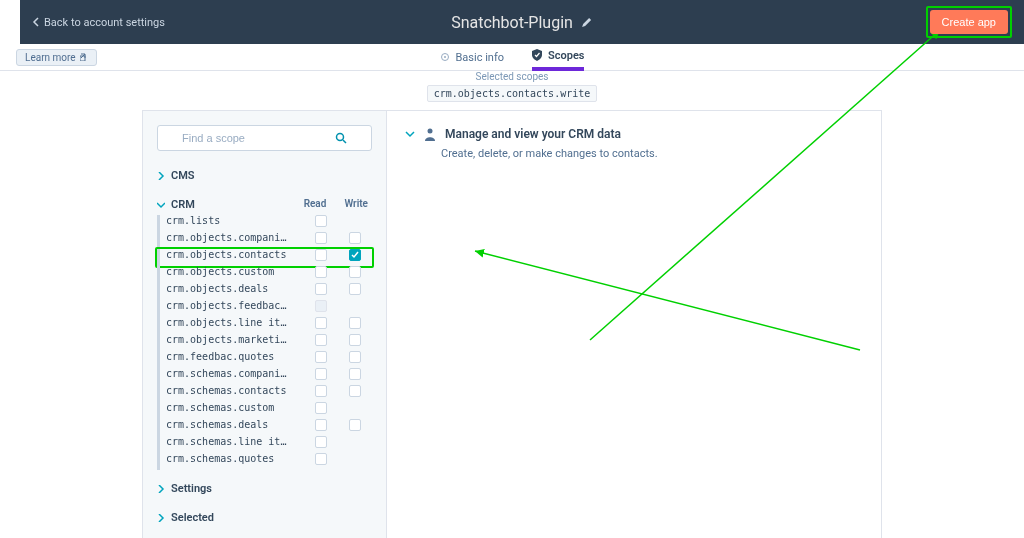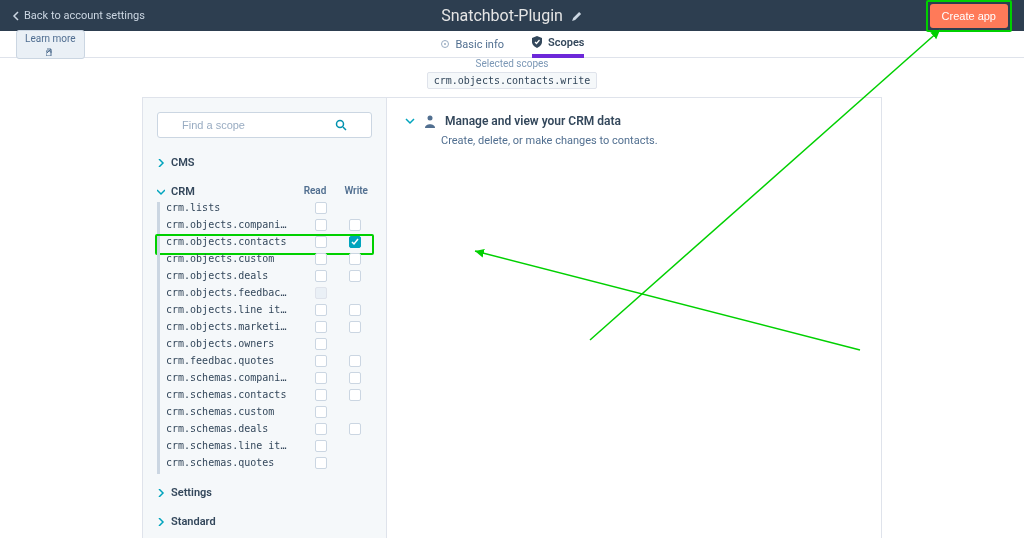--- a/index.html
+++ b/index.html
@@ -17,12 +17,13 @@
   .topbar {
     background: #2d3e50;
     color: #fff;
-    height: 31px;
+    height: 44px;
     display: flex;
     align-items: center;
     padding: 0 12px;
     position: relative;
     font-size: 11px;
+    margin-left: 20px;
   }
   .back-link {
     display: flex;

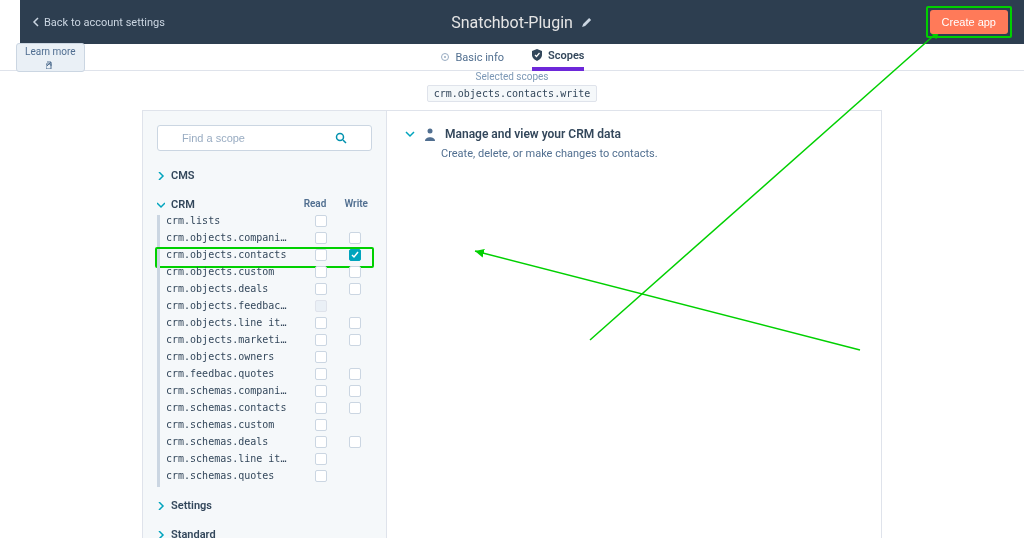--- a/index.html
+++ b/index.html
@@ -87,7 +87,6 @@
     display: flex;
     align-items: center;
     gap: 4px;
-    flex-direction: column;
   }
   .tab {
     display: flex;

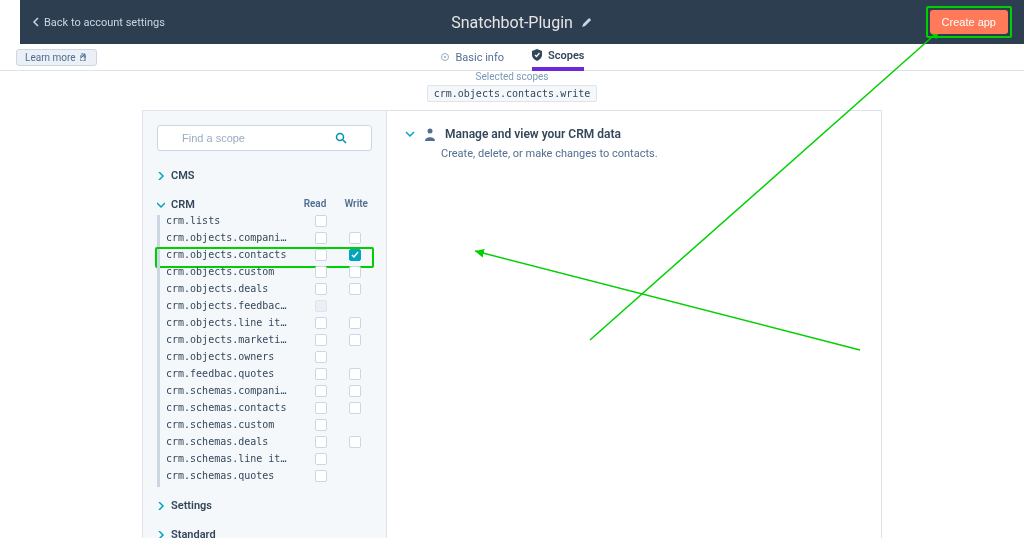--- a/index.html
+++ b/index.html
@@ -446,14 +446,6 @@
             </div>
             <div class="scope-row">
               <div class="bar"></div>
-              <div class="name">crm.objects.owners</div>
-              <div class="cb-col">
-                <div class="cb"></div>
-              </div>
-              <div class="cb-col"></div>
-            </div>
-            <div class="scope-row">
-              <div class="bar"></div>
               <div class="name">crm.feedbac.quotes</div>
               <div class="cb-col">
                 <div class="cb"></div>

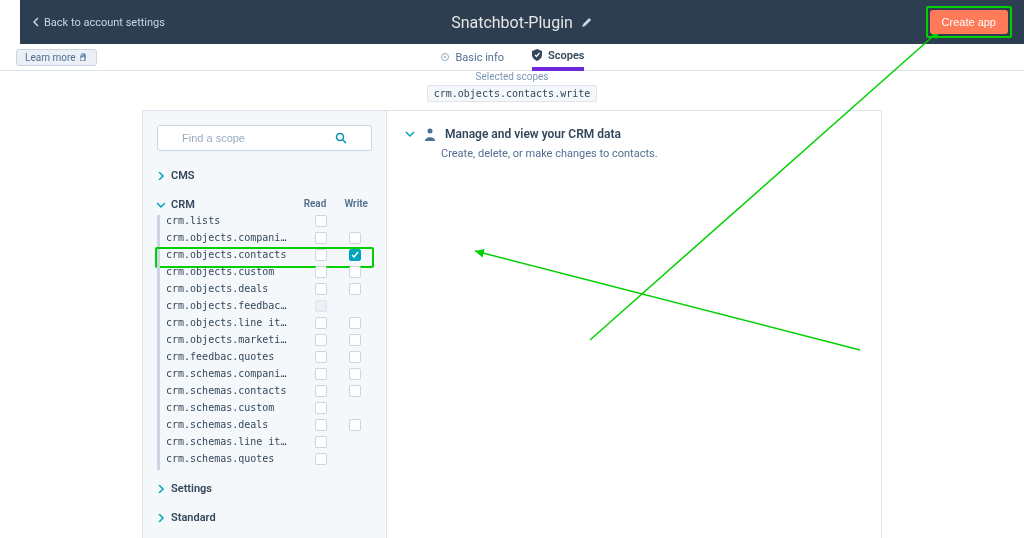--- a/index.html
+++ b/index.html
@@ -525,7 +525,7 @@
           <svg width="8" height="8" viewBox="0 0 8 8">
               <path d="M2 0 L6 4 L2 8" stroke="#00a4bd" stroke-width="1.5" fill="none"></path>
             </svg>
-          <span>Standard</span>
+          <span>Selected</span>
         </div>
       </div>
 

